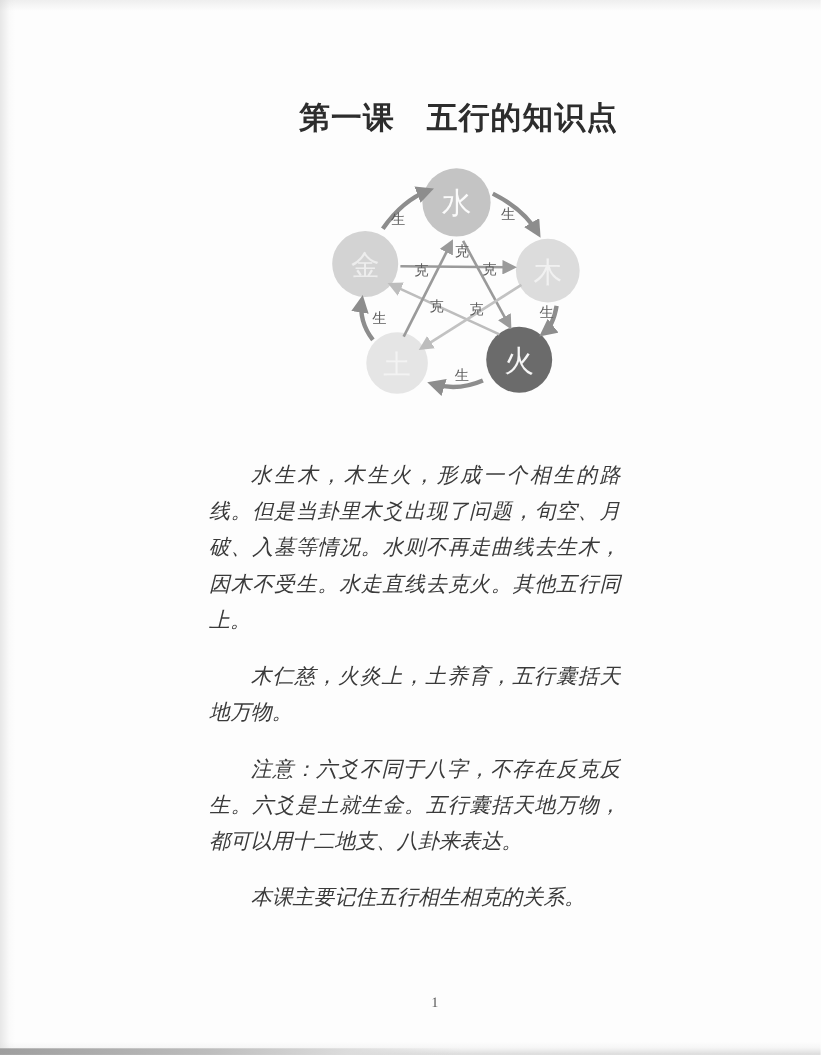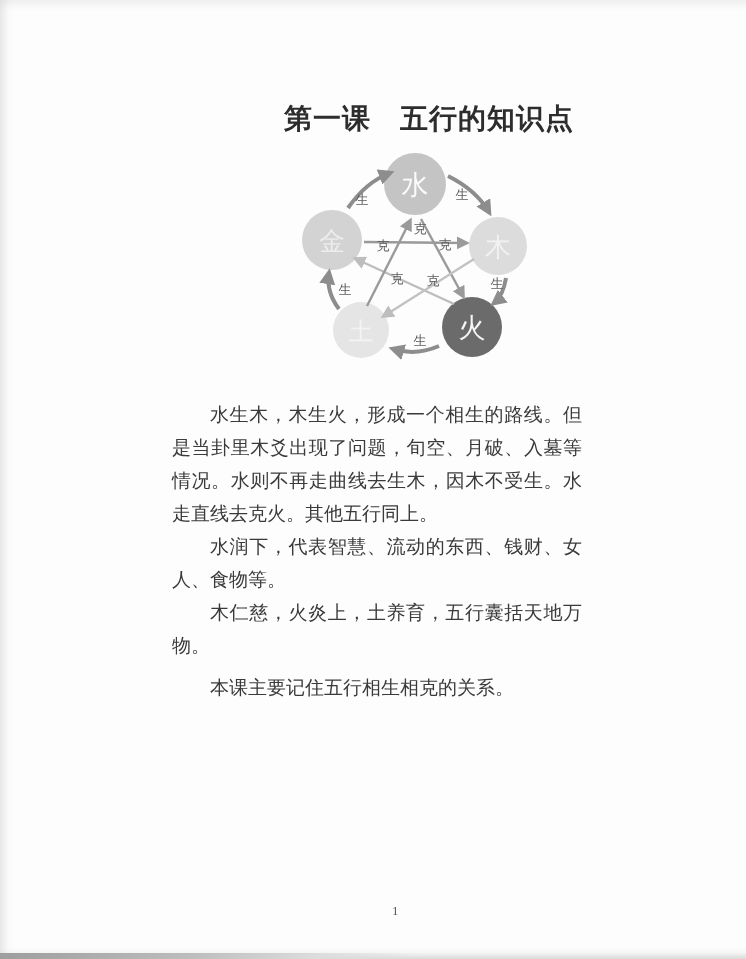--- a/index.html
+++ b/index.html
@@ -20,7 +20,7 @@
   .edge-bottom-dark{position:absolute;left:0;bottom:0;width:420px;height:6px;
     background:linear-gradient(to right,#9e9e9e,#bdbdbd 45%,#dcdcdc 75%,transparent);}
   .title{
-    position:absolute;left:272px;top:88px;margin:12px;
+    position:absolute;left:272px;top:88px;margin:0;
     font-size:28px;font-weight:700;letter-spacing:1px;
     color:#2d2d2d;white-space:nowrap;
   }

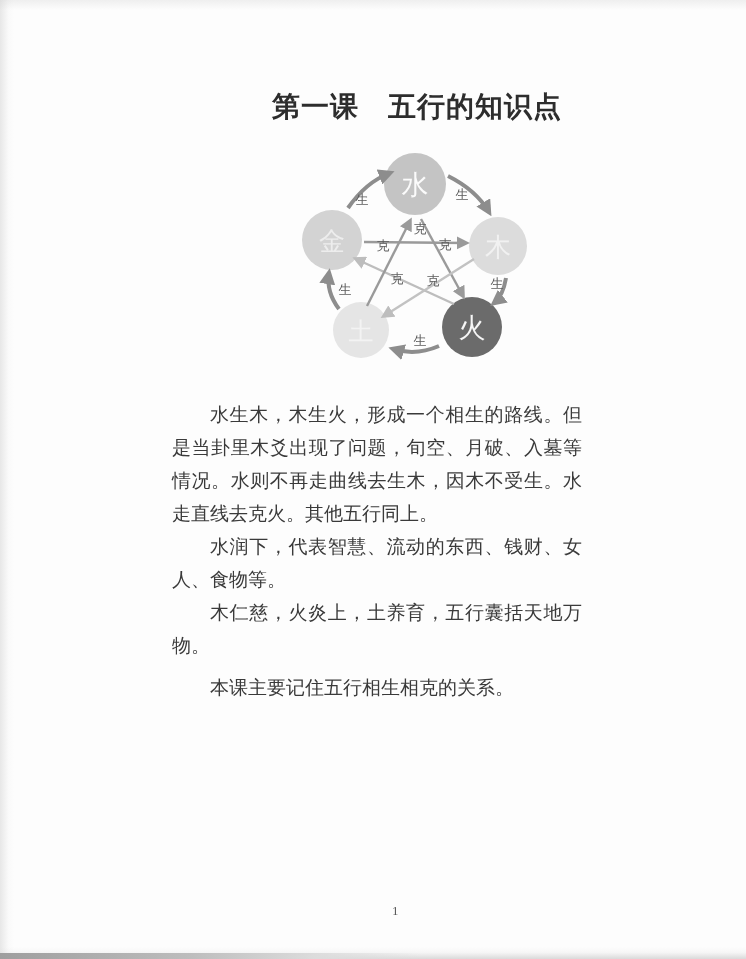--- a/index.html
+++ b/index.html
@@ -32,7 +32,7 @@
     font-size:19px;line-height:33px;color:#3a3a3a;
     text-align:justify;
   }
-  .body-text p{margin:0;text-indent:2em;}
+  .body-text p{margin:18px;text-indent:2em;font-style:italic;}
   .body-text p.gap{margin-top:9px;}
   .pagenum{
     position:absolute;left:392px;top:903px;

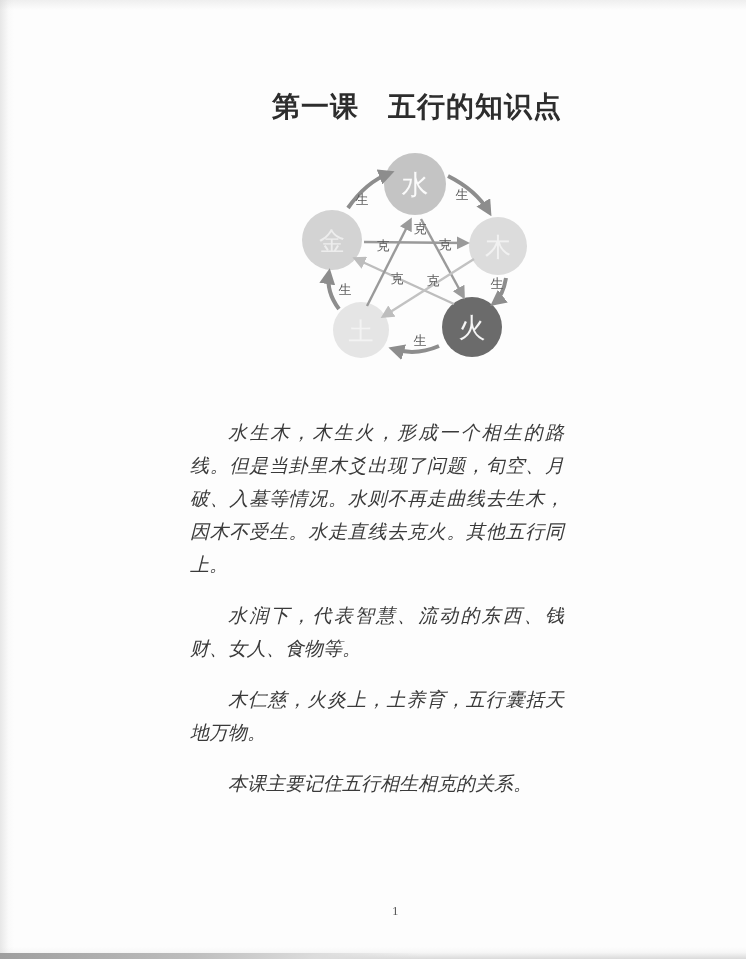--- a/index.html
+++ b/index.html
@@ -109,7 +109,6 @@
 
   <div class="body-text">
     <p>水生木，木生火，形成一个相生的路线。但是当卦里木爻出现了问题，旬空、月破、入墓等情况。水则不再走曲线去生木，因木不受生。水走直线去克火。其他五行同上。</p>
-    <p>水润下，代表智慧、流动的东西、钱财、女人、食物等。</p>
     <p>木仁慈，火炎上，土养育，五行囊括天地万物。</p>
     <p class="gap">本课主要记住五行相生相克的关系。</p>
   </div>

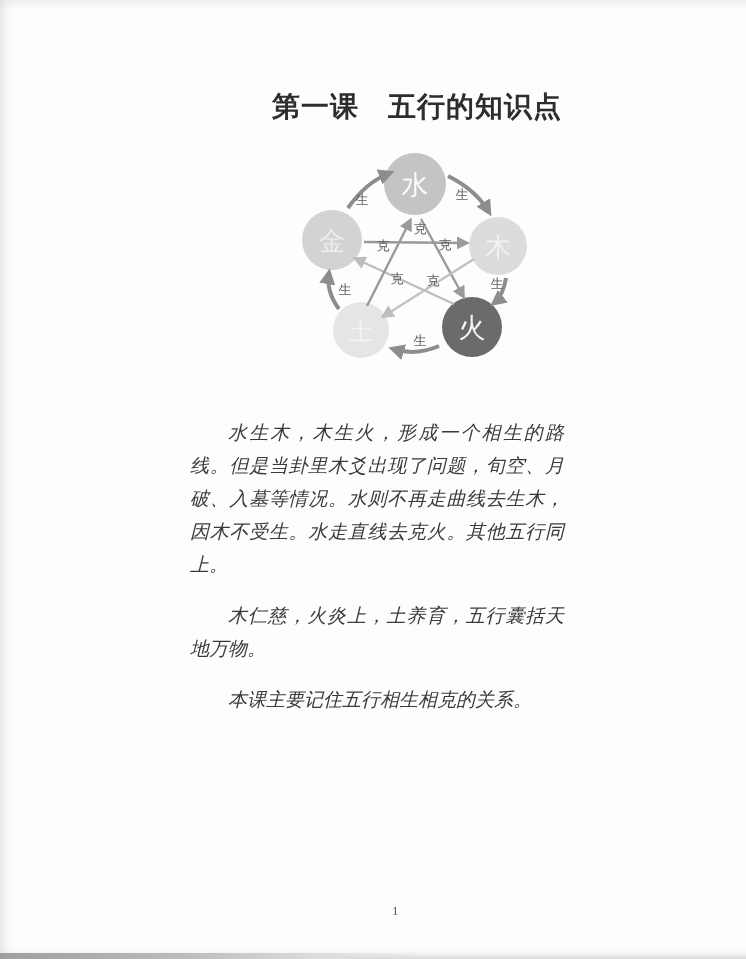--- a/index.html
+++ b/index.html
@@ -110,6 +110,7 @@
   <div class="body-text">
     <p>水生木，木生火，形成一个相生的路线。但是当卦里木爻出现了问题，旬空、月破、入墓等情况。水则不再走曲线去生木，因木不受生。水走直线去克火。其他五行同上。</p>
     <p>木仁慈，火炎上，土养育，五行囊括天地万物。</p>
+    <p class="gap">注意：六爻不同于八字，不存在反克反生。六爻是土就生金。五行囊括天地万物，都可以用十二地支、八卦来表达。</p>
     <p class="gap">本课主要记住五行相生相克的关系。</p>
   </div>
 

